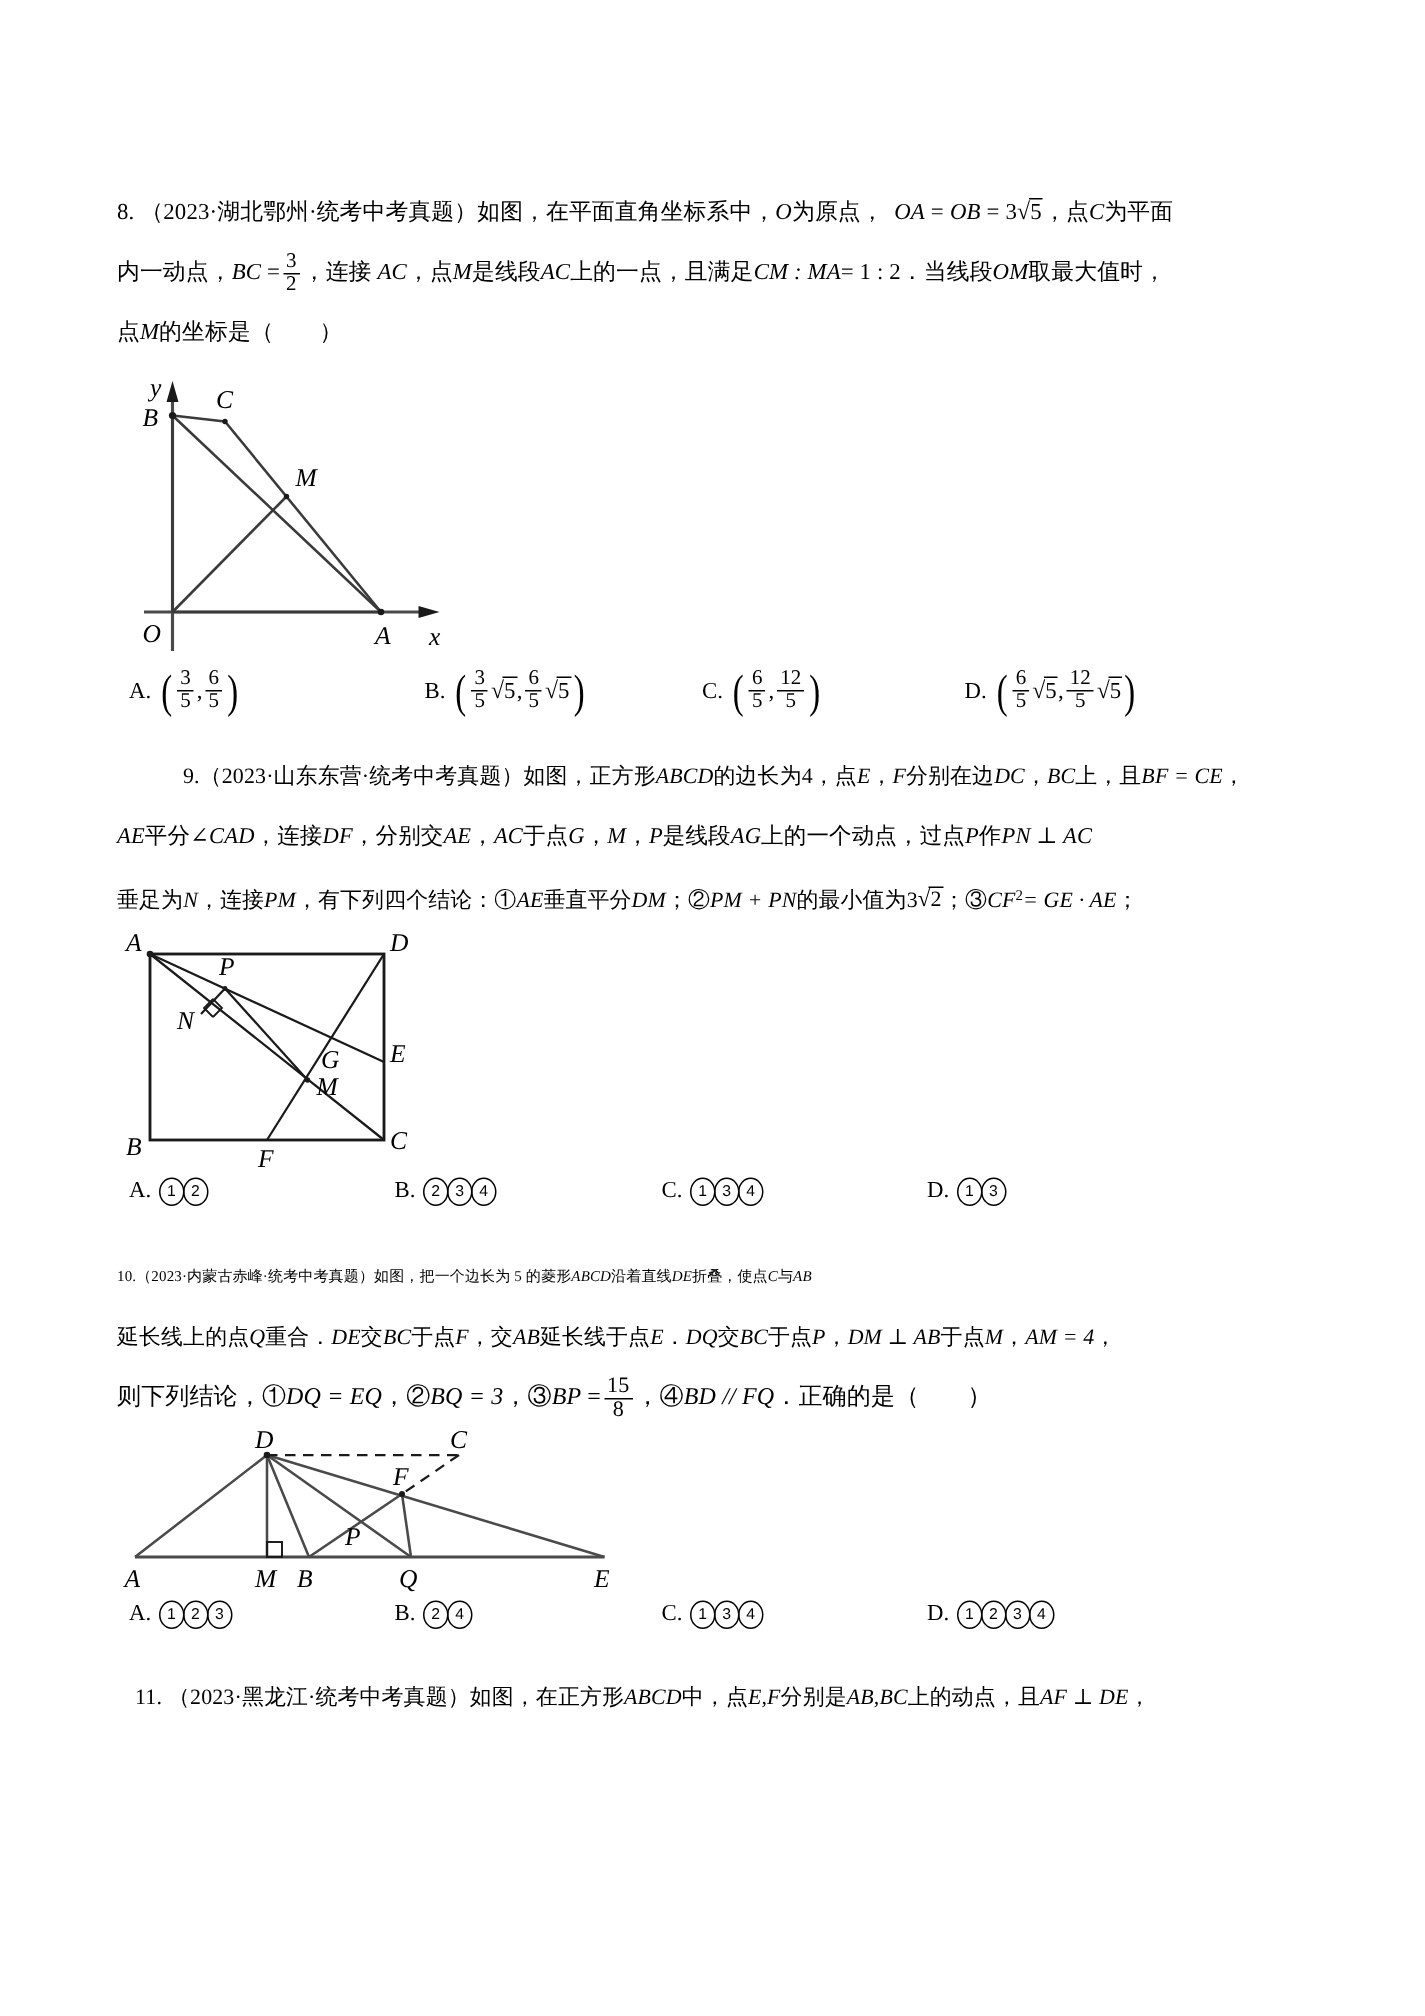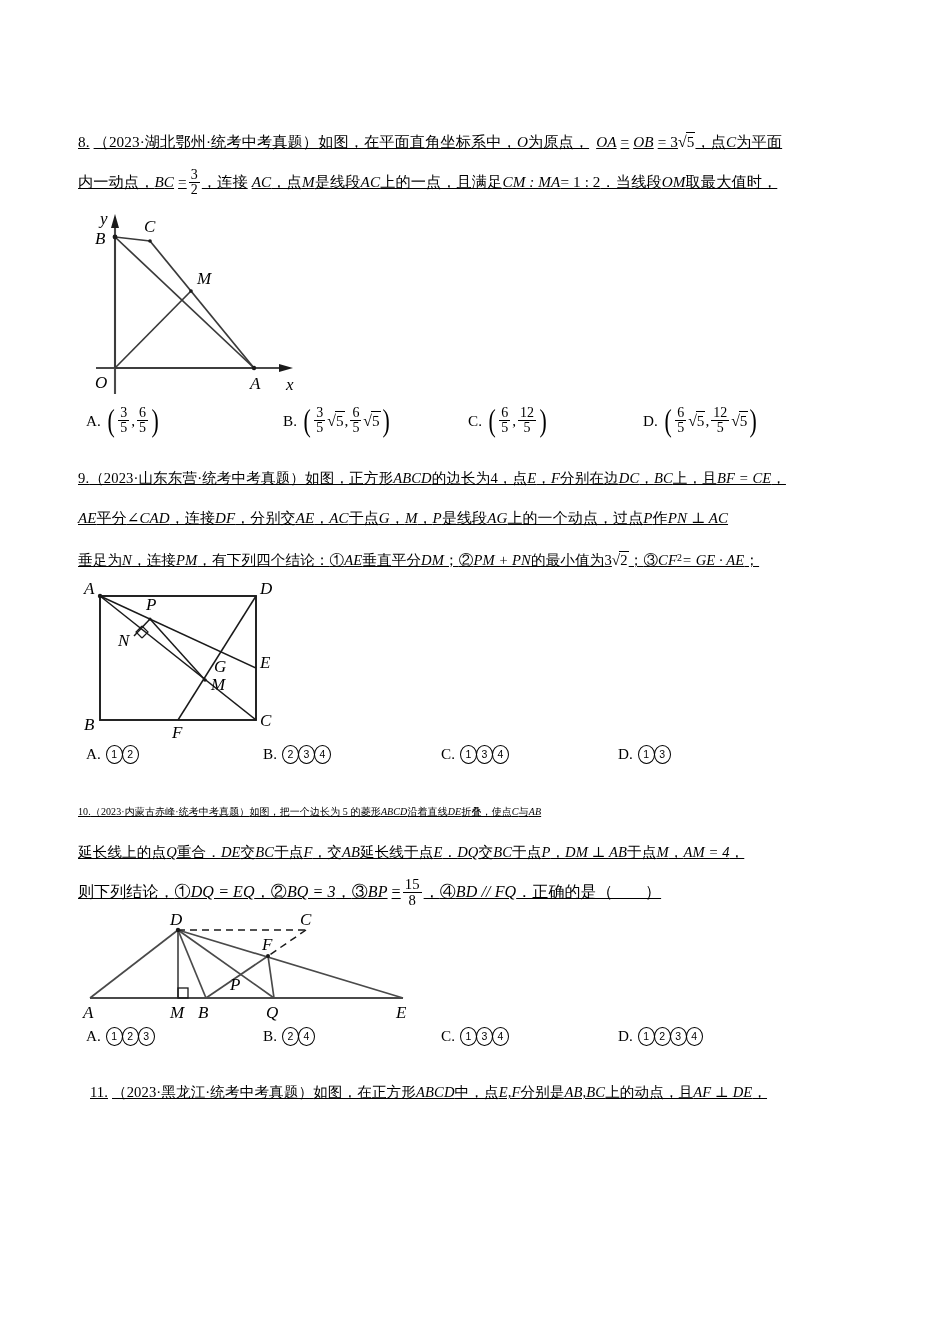--- a/index.html
+++ b/index.html
@@ -27,7 +27,6 @@
     left: 78px;
     top: 122px;
     width: 800px;
-    text-decoration: underline;
   }
 
   

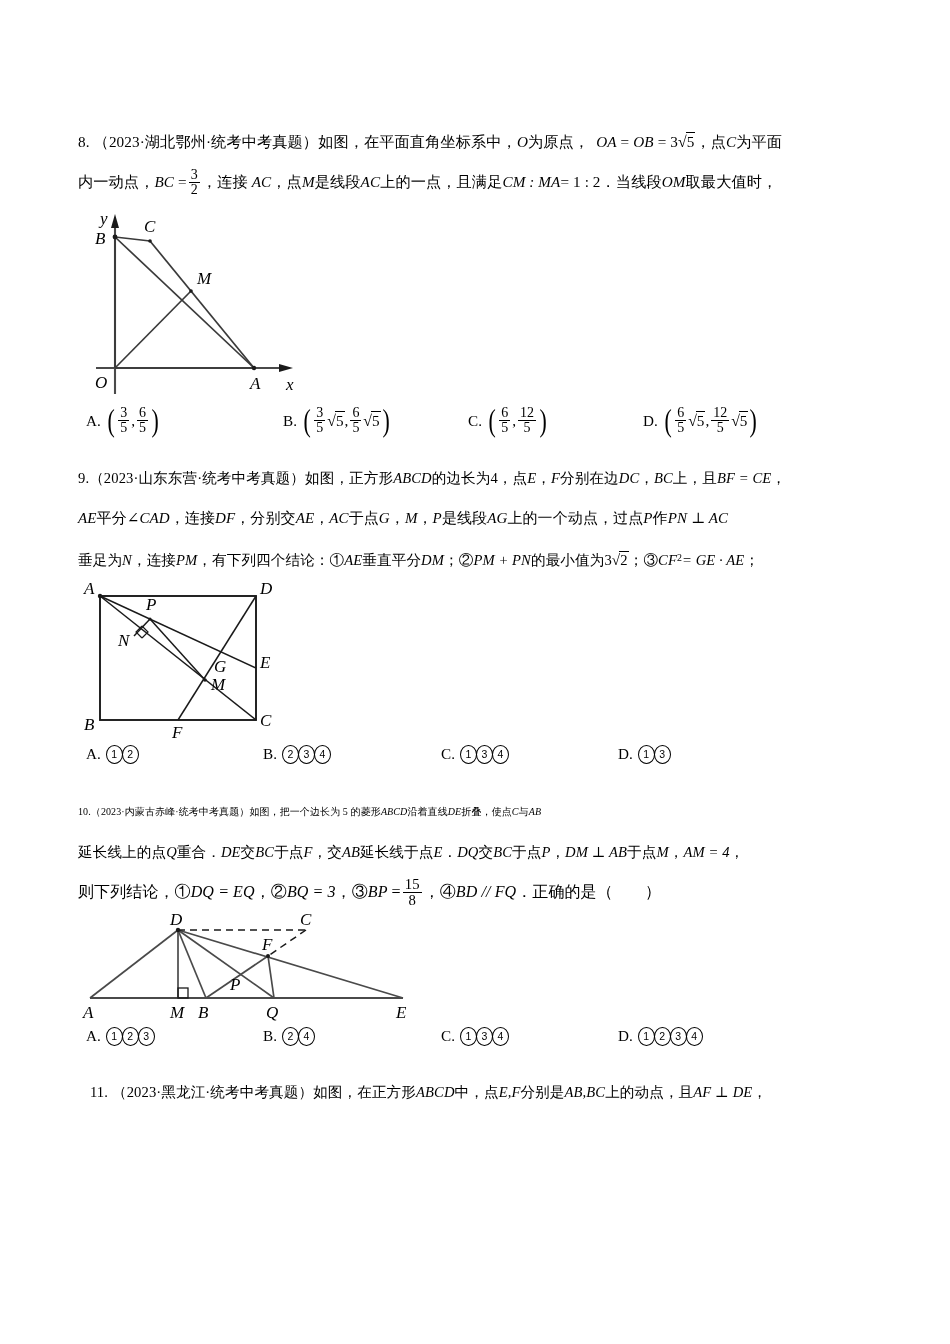--- a/index.html
+++ b/index.html
@@ -138,6 +138,9 @@
       <span class="cn">内一动点，</span><span class="it">BC</span><span class="sp1"></span><span>=</span><span class="frac"><span class="n">3</span><span class="d">2</span></span><span class="cn">，连接</span><span class="sp1"></span><span class="it">AC</span><span class="cn">，点</span><span class="it">M</span><span class="cn">是线段</span><span class="it">AC</span><span class="cn">上的一点，且满足</span><span class="it">CM : MA</span><span>= 1 : 2</span><span class="cn">．当线段</span><span class="it">OM</span><span class="cn">取最大值时，</span>
     </div>
 
+    <div class="qline">
+      <span class="cn">点</span><span class="it">M</span><span class="cn">的坐标是（　　）</span>
+    </div>
 
     <div class="figwrap" style="height:200px;">
       <svg width="260" height="200" viewBox="0 0 260 200">

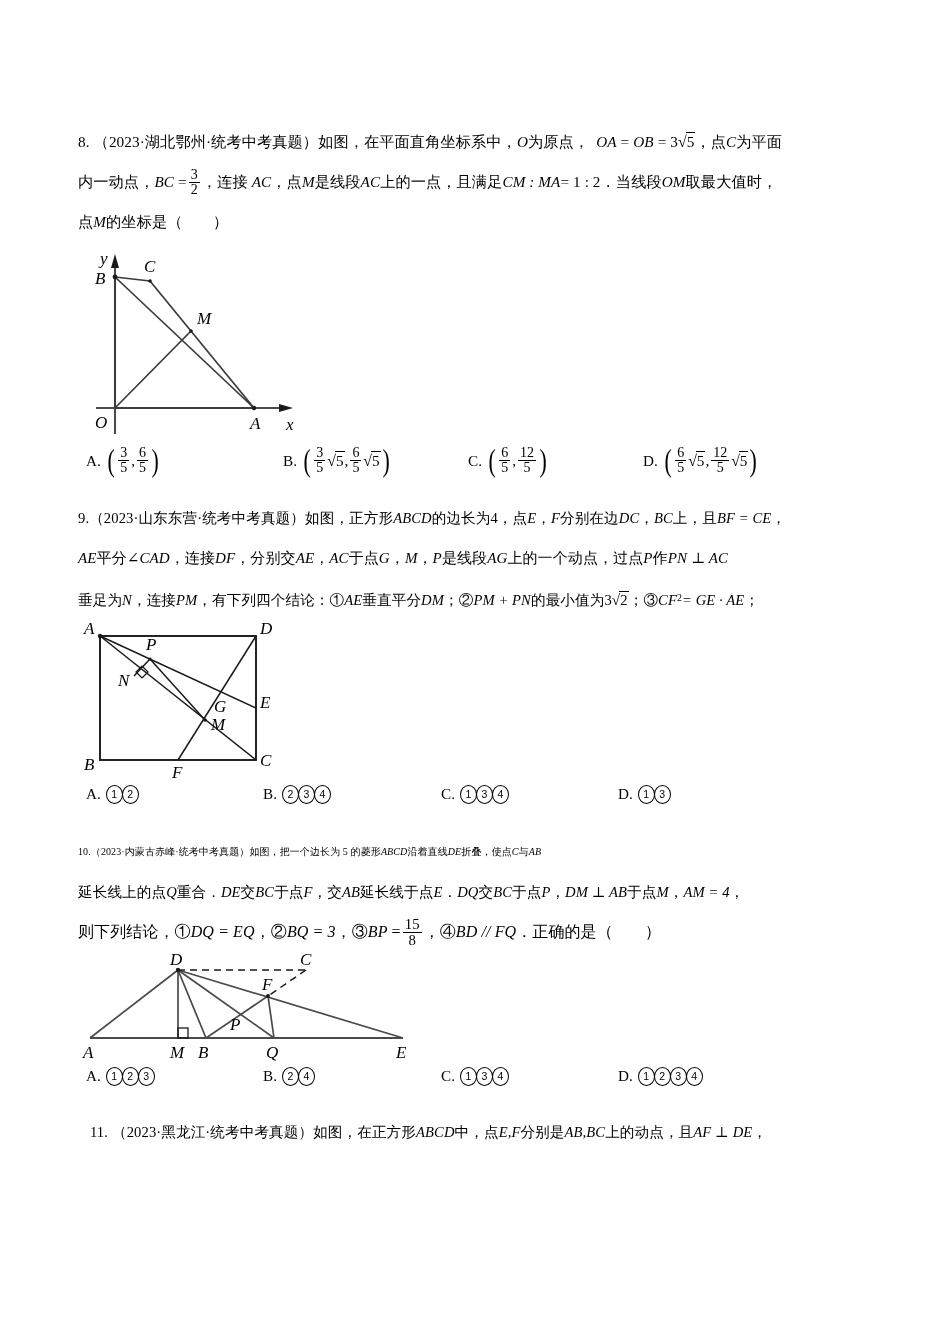--- a/index.html
+++ b/index.html
@@ -250,7 +250,7 @@
 
   <div style="margin-top:6px;">
 
-    <div class="qline" style="font-size:14.6px;">
+    <div class="qline" style="font-size:14.6px;margin-left:44px;">
       <span class="num">9.</span><span class="cn">（2023·山东东营·统考中考真题）</span><span class="cn">如图，正方形</span><span class="it">ABCD</span><span class="cn">的边长为4，点</span><span class="it">E</span><span class="cn">，</span><span class="it">F</span><span class="cn">分别在边</span><span class="it">DC</span><span class="cn">，</span><span class="it">BC</span><span class="cn">上，且</span><span class="it">BF = CE</span><span class="cn">，</span>
     </div>
 

